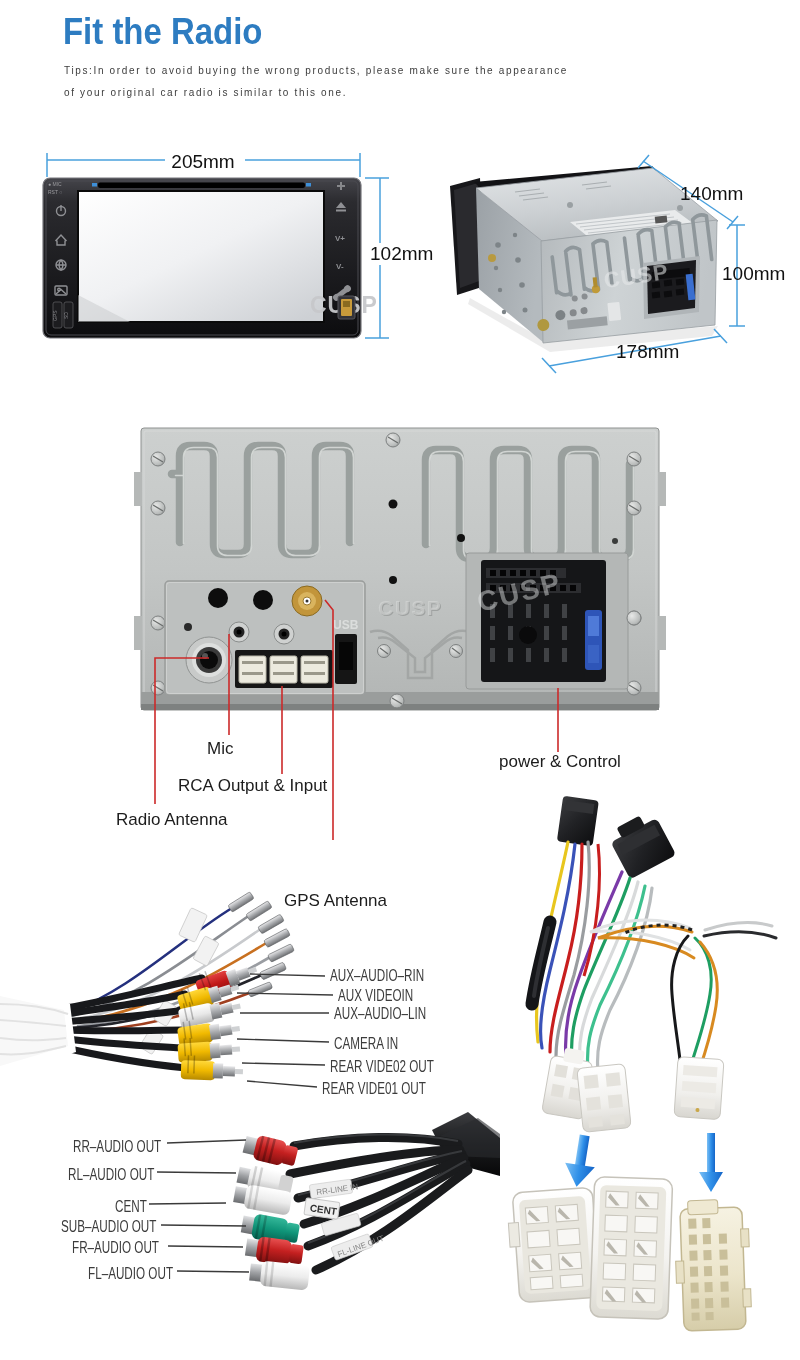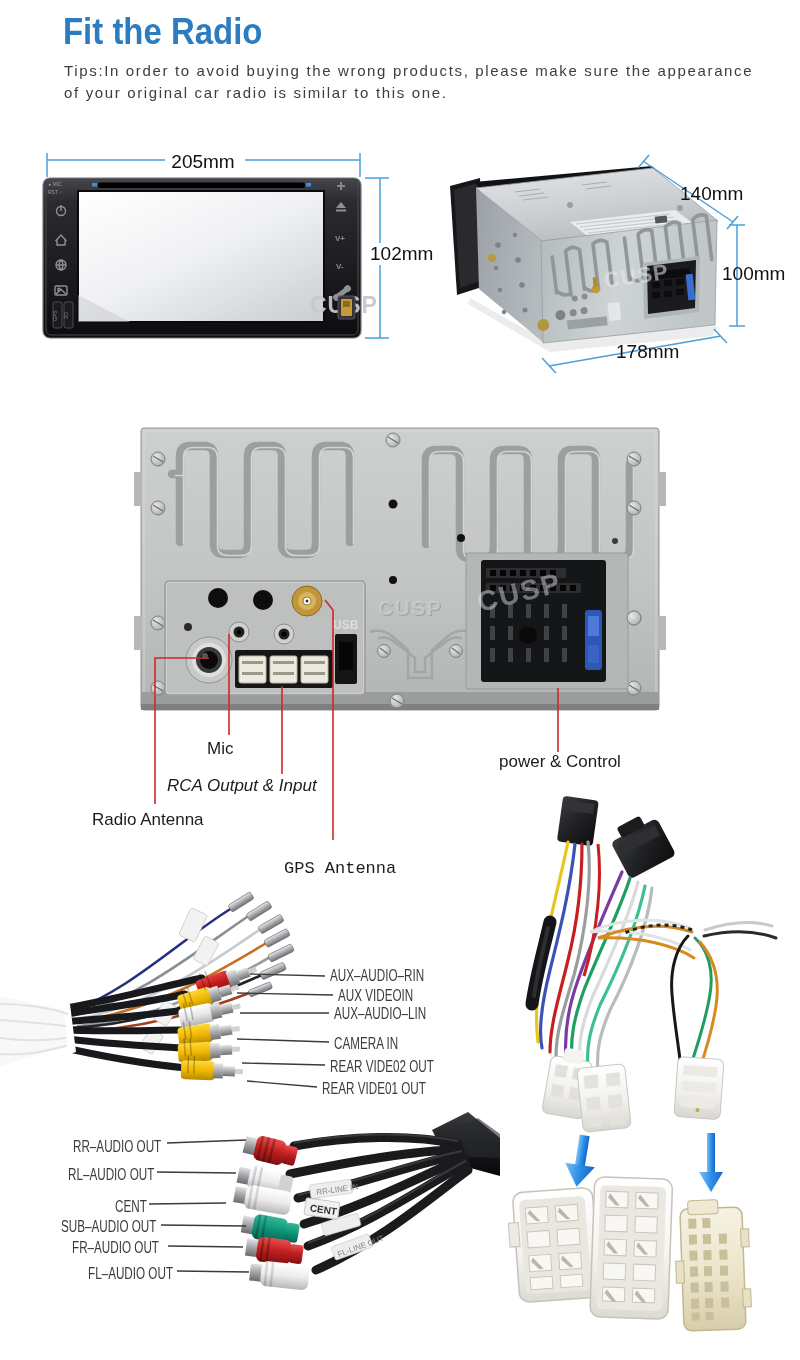--- a/index.html
+++ b/index.html
@@ -12,7 +12,7 @@
 </head>
 <body>
 <div class="abs" style="left:63px;top:11px;font-size:36px;font-weight:bold;color:#2d7cc1;transform:scaleX(0.915);transform-origin:left top;">Fit the Radio</div>
-<div class="abs" style="left:64px;top:60px;font-size:15px;color:#3d3d3d;letter-spacing:1.65px;line-height:22px;">Tips:In order to avoid buying the wrong products, please make sure the appearance<br>of your original car radio is similar to this one.</div>
+<div class="abs" style="left:64px;top:60px;font-size:10px;color:#3d3d3d;letter-spacing:1.65px;line-height:22px;">Tips:In order to avoid buying the wrong products, please make sure the appearance<br>of your original car radio is similar to this one.</div>
 
 <svg class="abs" style="left:40px;top:145px;" width="400" height="205" viewBox="0 0 400 205">
 <defs>

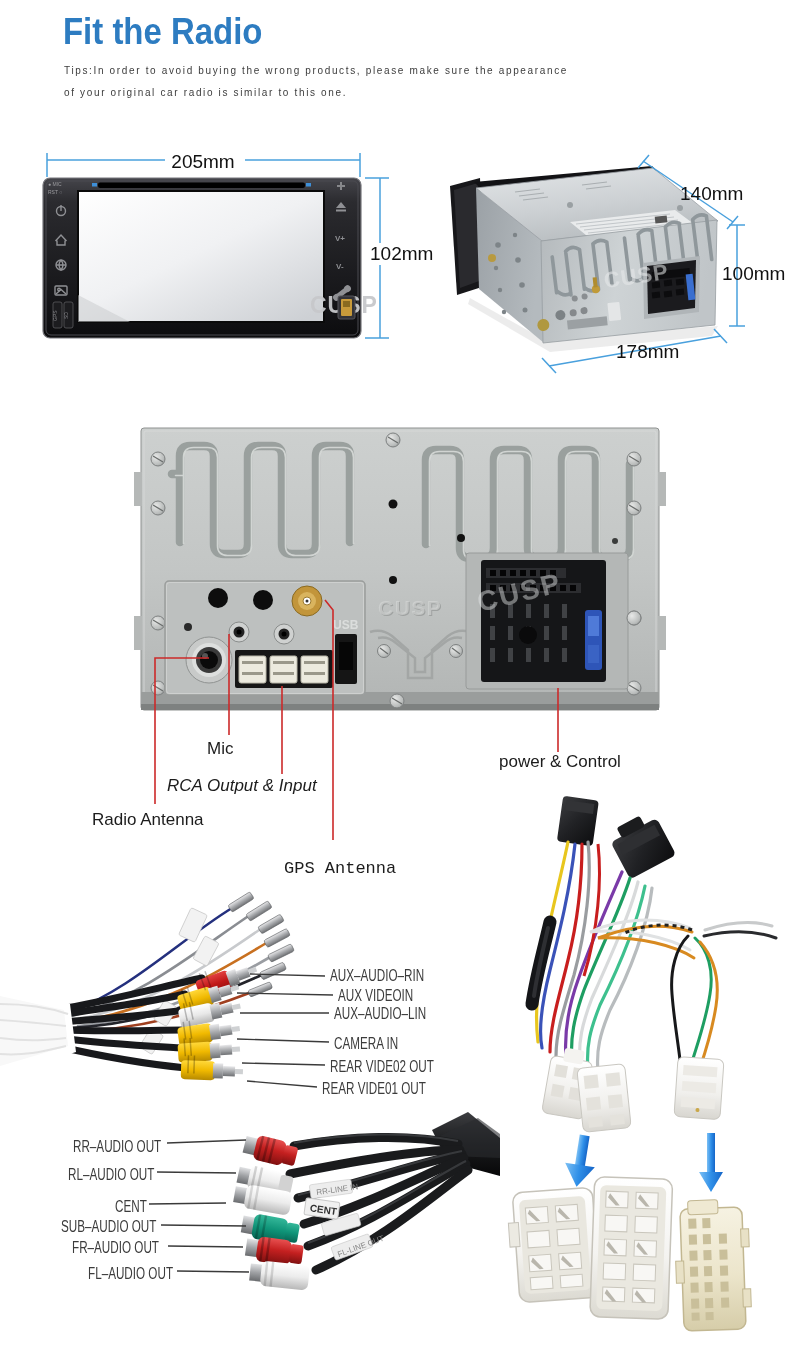--- a/index.html
+++ b/index.html
@@ -389,7 +389,7 @@
 </g>
 </svg>
 <div class="lbl" style="left:207px;top:739px;">Mic</div>
-<div class="lbl" style="left:167px;top:776px;font-style:italic;">RCA Output &amp; Input</div>
+<div class="lbl" style="left:178px;top:776px;">RCA Output &amp; Input</div>
 <div class="lbl" style="left:92px;top:810px;text-align:right;">Radio Antenna</div>
 <div class="lbl" style="left:284px;top:859px;font-family:Liberation Mono, monospace;">GPS Antenna</div>
 <div class="lbl" style="left:499px;top:752px;text-align:right;">power &amp; Control</div>

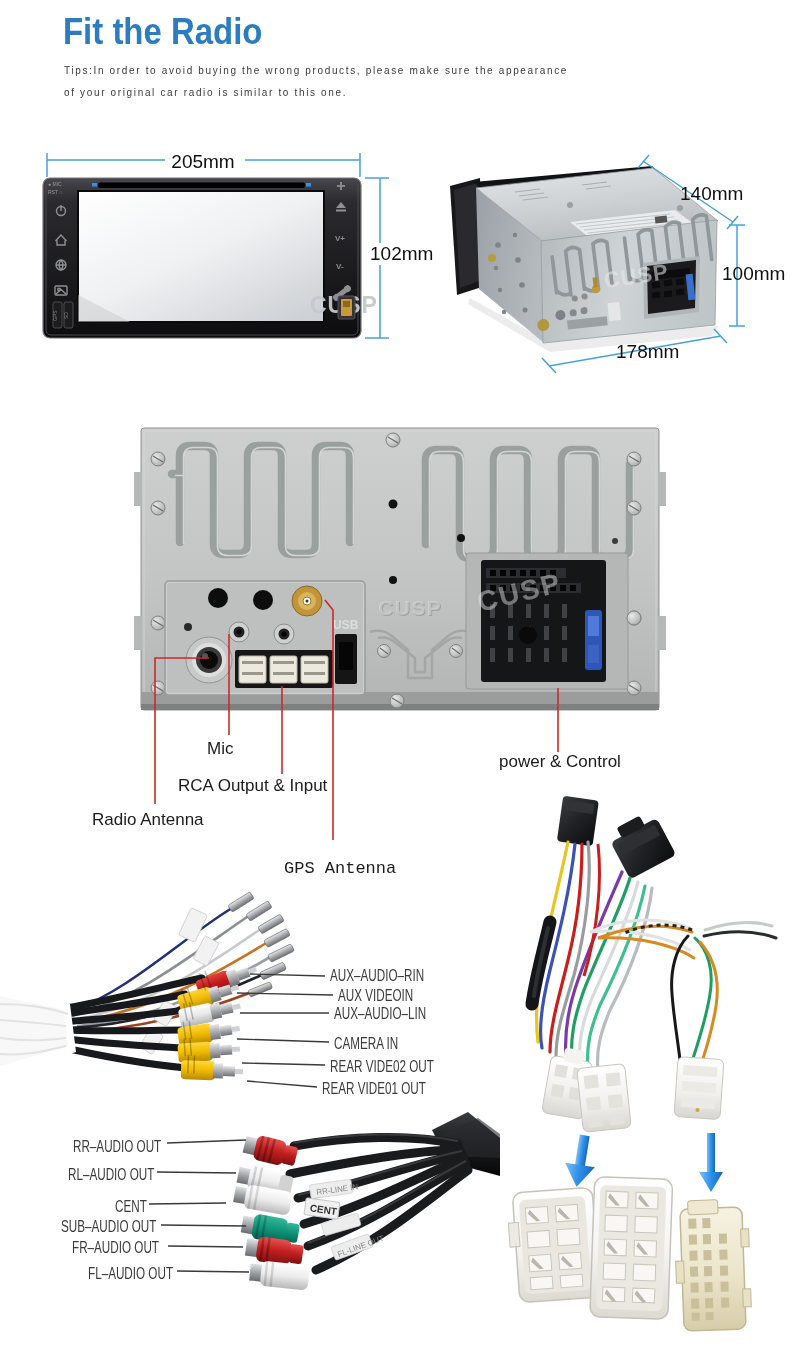--- a/index.html
+++ b/index.html
@@ -390,7 +390,7 @@
 </svg>
 <div class="lbl" style="left:207px;top:739px;">Mic</div>
 <div class="lbl" style="left:178px;top:776px;">RCA Output &amp; Input</div>
-<div class="lbl" style="left:92px;top:810px;text-align:right;">Radio Antenna</div>
+<div class="lbl" style="left:116px;top:810px;text-align:right;">Radio Antenna</div>
 <div class="lbl" style="left:284px;top:859px;font-family:Liberation Mono, monospace;">GPS Antenna</div>
 <div class="lbl" style="left:499px;top:752px;text-align:right;">power &amp; Control</div>
 

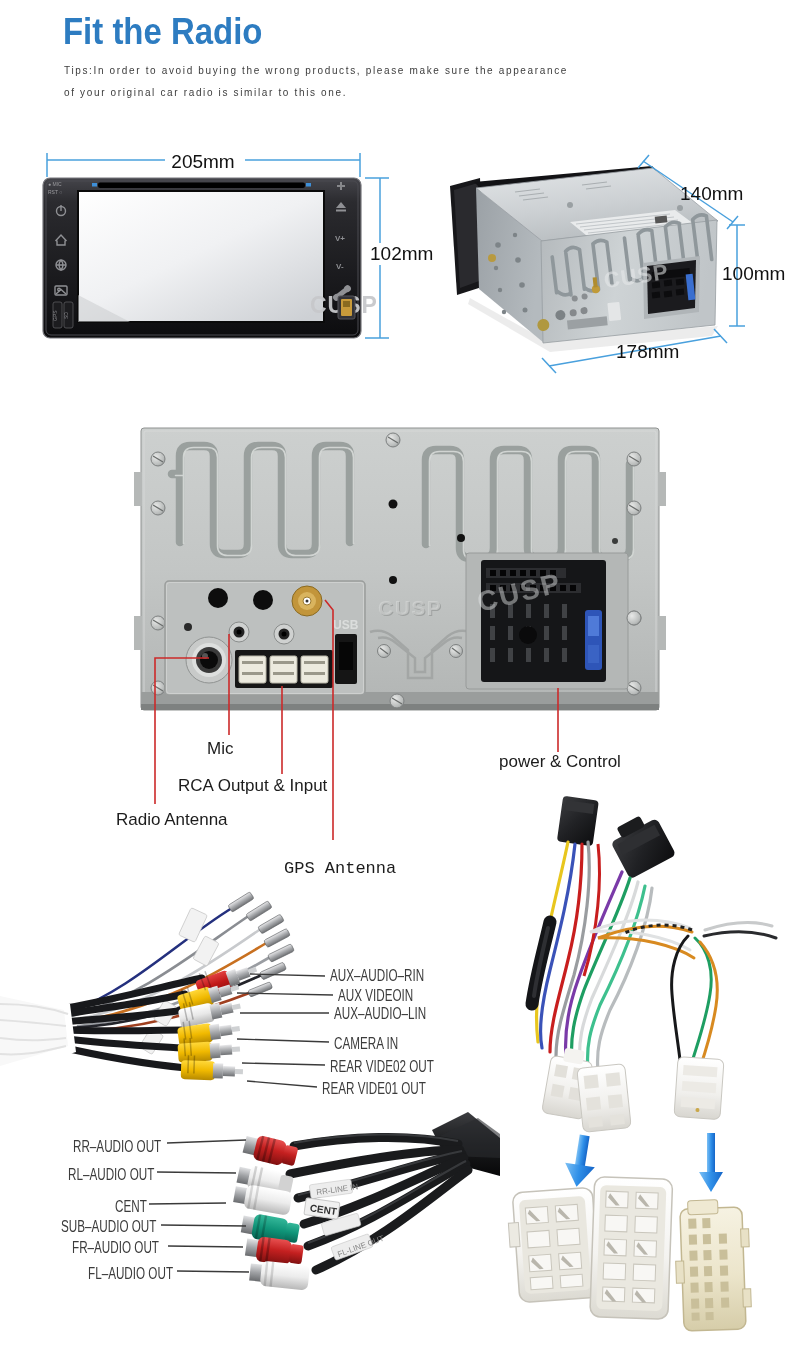--- a/index.html
+++ b/index.html
@@ -391,7 +391,7 @@
 <div class="lbl" style="left:207px;top:739px;">Mic</div>
 <div class="lbl" style="left:178px;top:776px;">RCA Output &amp; Input</div>
 <div class="lbl" style="left:116px;top:810px;text-align:right;">Radio Antenna</div>
-<div class="lbl" style="left:284px;top:859px;font-family:Liberation Mono, monospace;">GPS Antenna</div>
+<div class="lbl" style="left:284px;top:891px;">GPS Antenna</div>
 <div class="lbl" style="left:499px;top:752px;text-align:right;">power &amp; Control</div>
 
 <svg class="abs" style="left:0px;top:880px;" width="480" height="235" viewBox="0 0 480 235">

